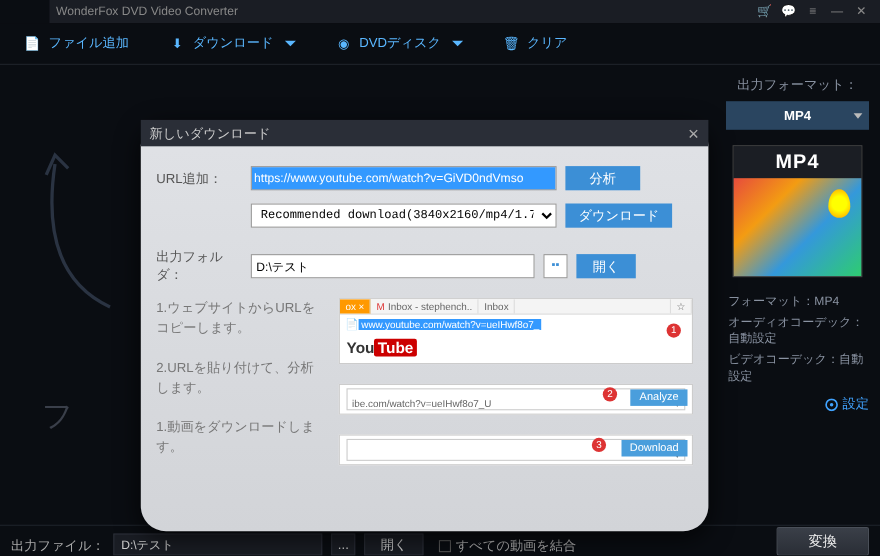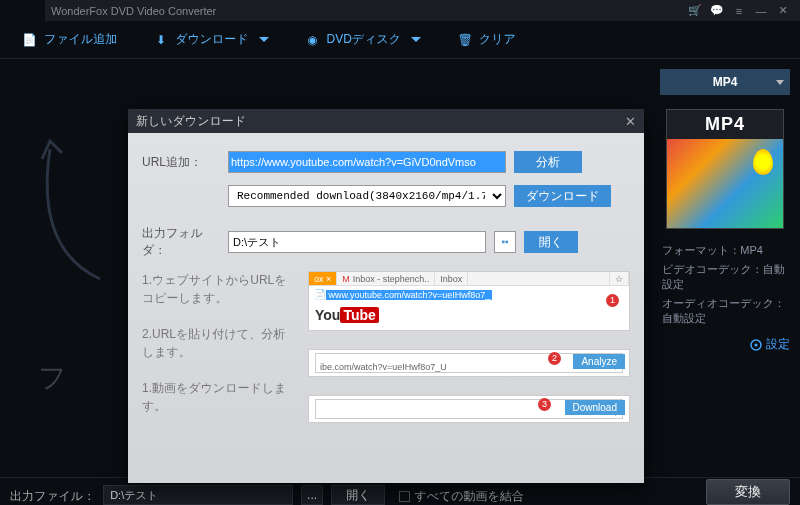--- a/index.html
+++ b/index.html
@@ -179,6 +179,7 @@
   </div>
 
   <div class="right">
+    <div class="out-label">出力フォーマット：</div>
     <div class="format-btn">
       <span>MP4</span>
       <span class="arrow"></span>

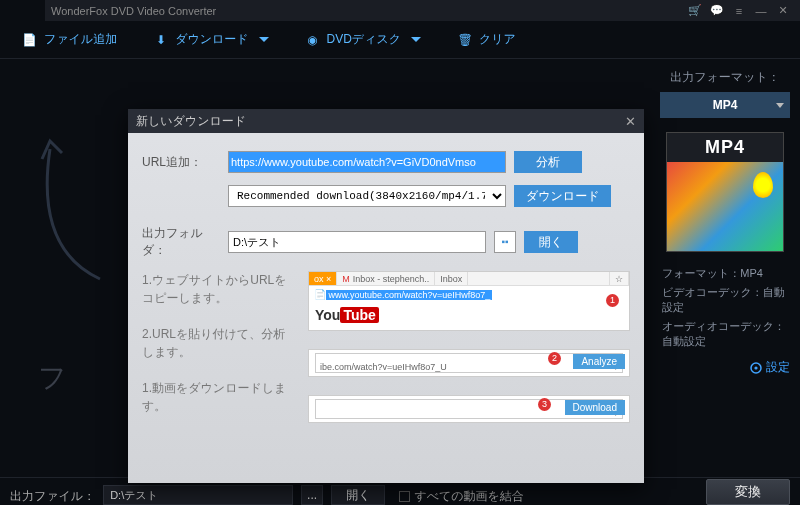--- a/index.html
+++ b/index.html
@@ -33,7 +33,7 @@
 .bottombar .convert{margin-left:auto;background:linear-gradient(180deg,#3a3f48,#2a2e36);border:1px solid #4a4f58;color:#eee;padding:3px 28px;border-radius:2px;font-size:13px;cursor:pointer;}
 
 
-.modal{position:absolute;left:128px;top:50px;width:516px;height:374px;background:linear-gradient(180deg,#e0e2e6,#d2d4d8);box-shadow:0 6px 22px rgba(0,0,0,.7);display:flex;flex-direction:column;}
+.modal{position:absolute;left:128px;top:50px;width:516px;height:374px;background:linear-gradient(180deg,#e0e2e6,#d2d4d8);box-shadow:0 6px 22px rgba(0,0,0,.7);display:flex;flex-direction:column;border-radius:23px;}
 .modal .dlg-tb{height:24px;background:#2a2e37;color:#ccc;font-size:12px;display:flex;align-items:center;padding:0 8px;}
 .modal .dlg-tb .close{margin-left:auto;color:#aaa;cursor:pointer;font-size:13px;}
 .modal .content{padding:18px 14px 6px 14px;color:#555;font-size:12px;}

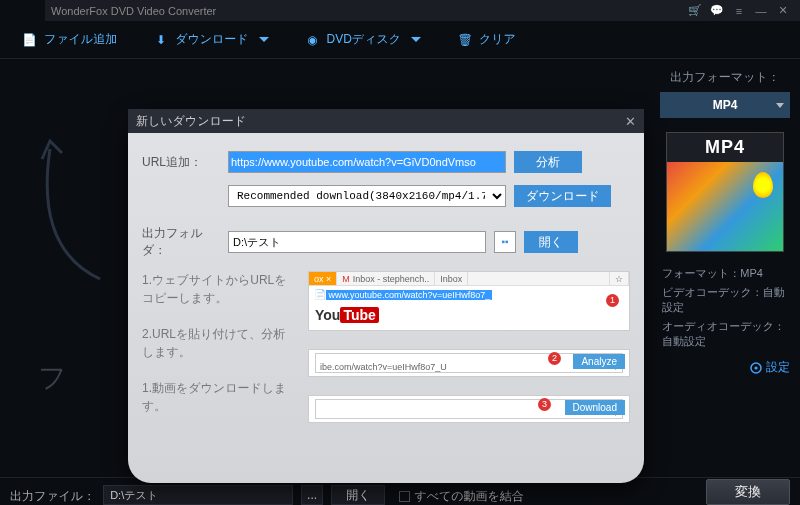--- a/index.html
+++ b/index.html
@@ -191,8 +191,8 @@
         </div>
     </div>
     <div class="info-line">フォーマット：MP4</div>
+    <div class="info-line">オーディオコーデック：自動設定</div>
     <div class="info-line">ビデオコーデック：自動設定</div>
-    <div class="info-line">オーディオコーデック：自動設定</div>
     <div class="settings">
       <span class="gear">
         <svg viewBox="0 0 12 12">

